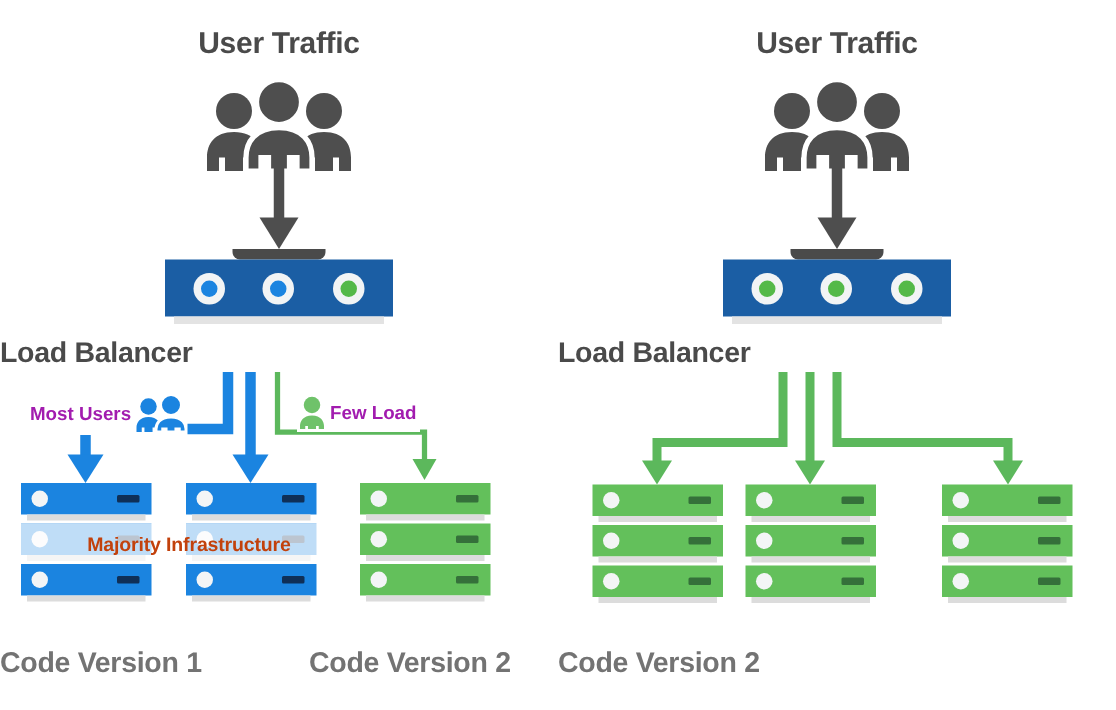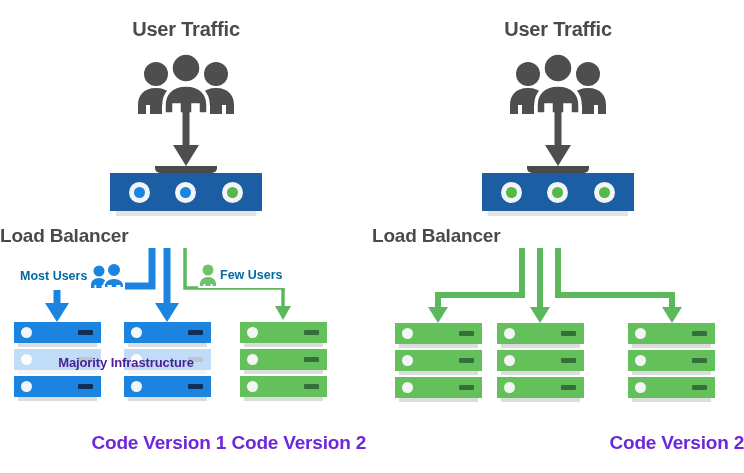--- a/index.html
+++ b/index.html
@@ -120,7 +120,7 @@
     gap: 3px;
     font-size: 12.5px;
     font-weight: bold;
-    color: #0369a1;
+    color: #a21caf;
     white-space: nowrap;
     background: #ffffff;
   }

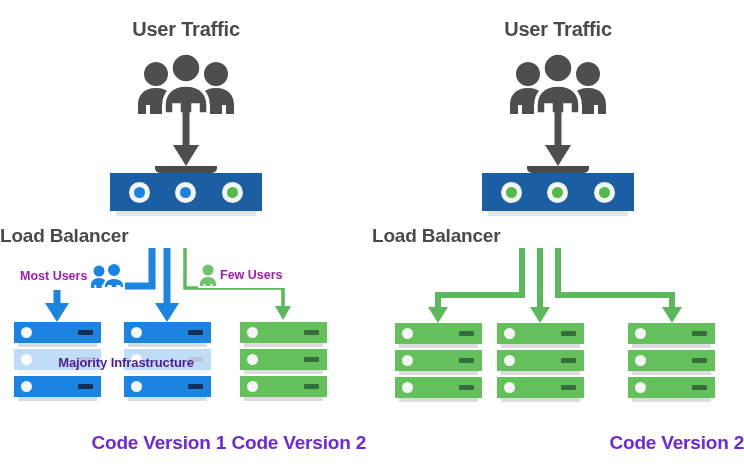--- a/index.html
+++ b/index.html
@@ -268,7 +268,7 @@
           </g>
         </svg>
       </span>
-      <span>Few Users</span>
+      <span>Few Load</span>
     </div>
 
     <div class="abs stack" style="top:322px; left:14px;">

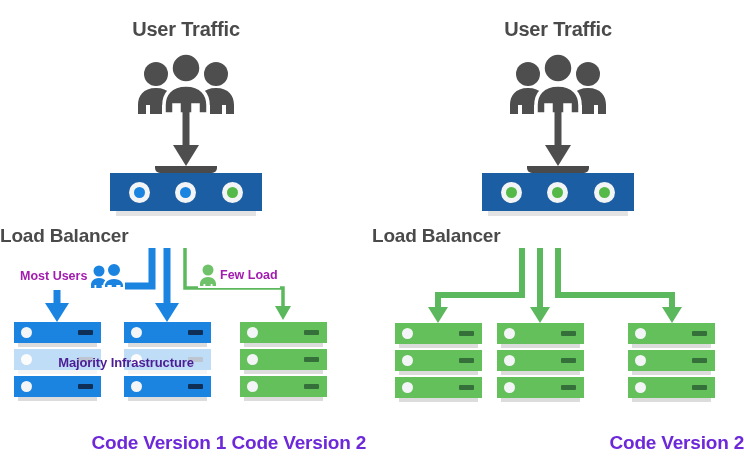--- a/index.html
+++ b/index.html
@@ -178,7 +178,7 @@
   .infra-caption {
     font-size: 13px;
     font-weight: bold;
-    color: #4c1d95;
+    color: #c2410c;
     letter-spacing: -0.1px;
     white-space: nowrap;
   }

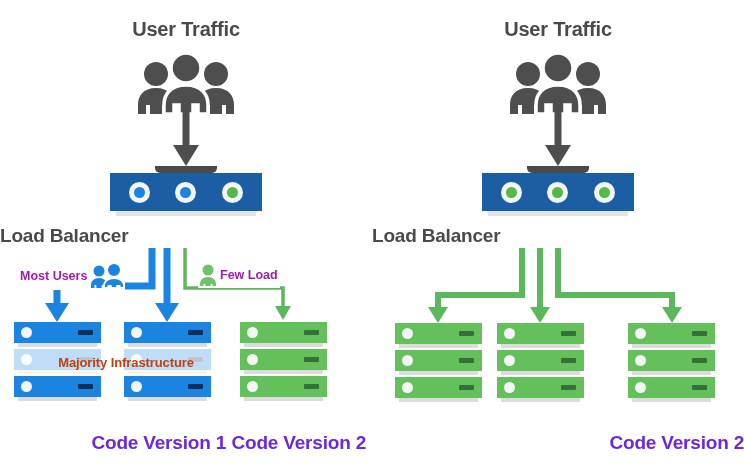--- a/index.html
+++ b/index.html
@@ -48,8 +48,8 @@
     top: 432px;
     font-size: 19px;
     font-weight: bold;
-    color: #6d28d9;
-    text-align: right;
+    color: #737373;
+    text-align: left;
     letter-spacing: -0.2px;
   }
 

